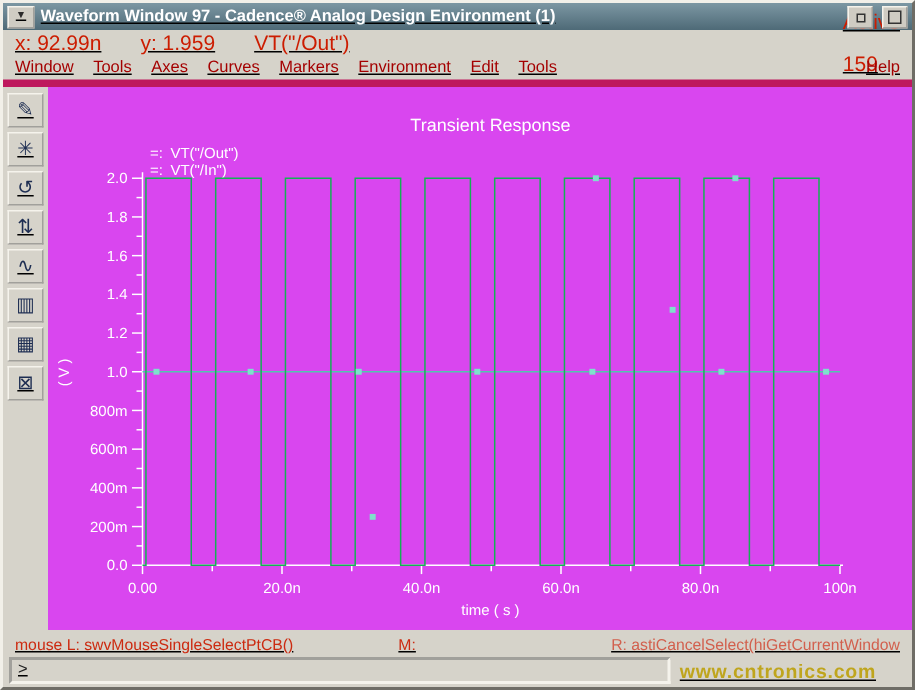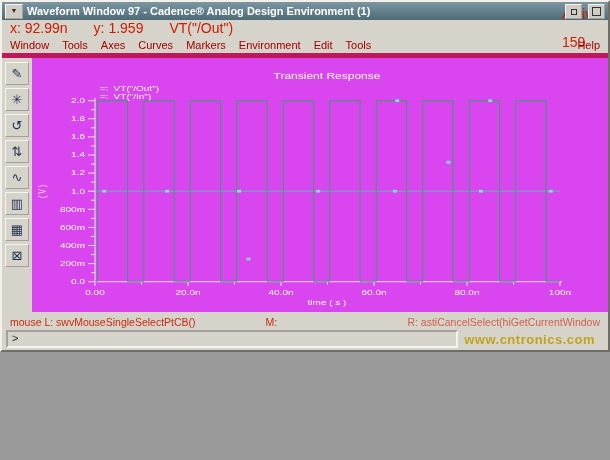--- a/index.html
+++ b/index.html
@@ -4,10 +4,10 @@
 <style>
   html,body{margin:0;padding:0;background:#9a9a9a;}
   .window{
-    width:610px;height:352px;box-sizing:border-box;position:relative;
+    width:610px;height:460px;box-sizing:border-box;position:relative;
     background:#d6d3ca;border:2px solid;border-color:#f2f0e9 #6f6d66 #6f6d66 #f2f0e9;
     display:flex;flex-direction:column;
-    font-family:"Liberation Sans",sans-serif;overflow:hidden;
+    font-family:"Liberation Sans",sans-serif;overflow:hidden;text-decoration:underline;
   }
   
   .titlebar{height:18px;flex:0 0 18px;background:linear-gradient(180deg,#7c97a3,#4e6a77);

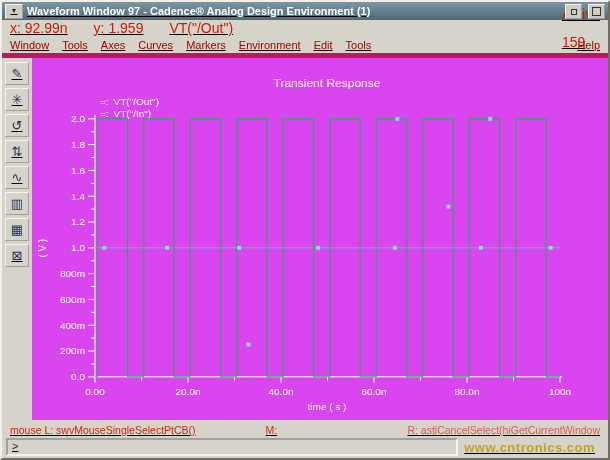--- a/index.html
+++ b/index.html
@@ -49,7 +49,7 @@
   .promptbar{height:20px;flex:0 0 20px;display:flex;align-items:center;padding:1px 4px;gap:6px;}
   .prompt-field{flex:1;height:14px;border:2px inset #f5f3ec;background:#d6d3ca;
     font-size:11px;color:#222;line-height:13px;padding:0 4px;}
-  .watermark{color:#bfa51d;font-size:13px;font-weight:bold;letter-spacing:.5px;margin-right:9px;}
+  .watermark{color:#bfa51d;font-size:13px;font-weight:bold;letter-spacing:.5px;margin-right:20px;}
 </style>
 </head>
 <body>

